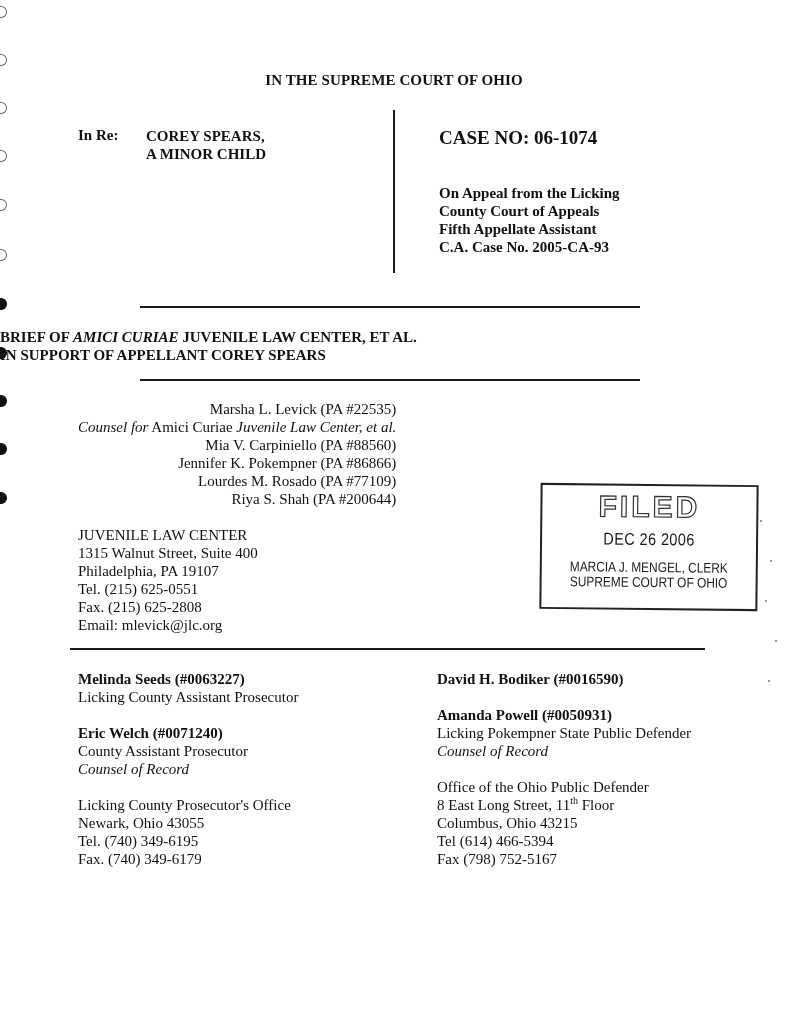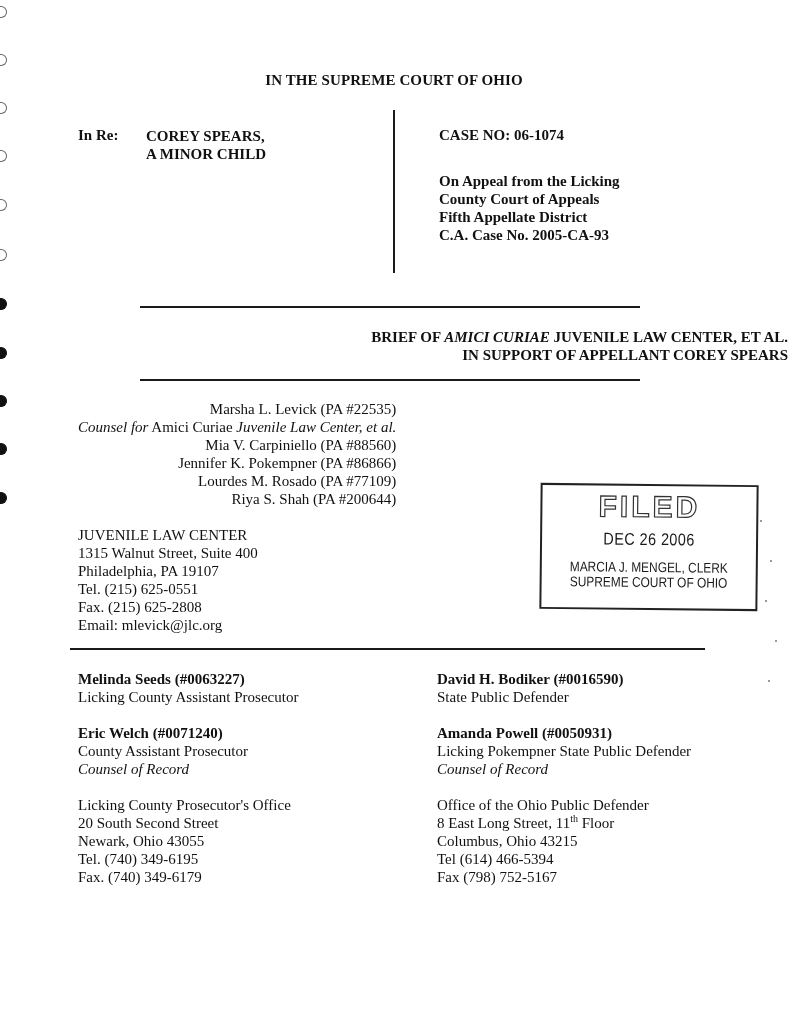--- a/index.html
+++ b/index.html
@@ -18,7 +18,7 @@
   #inre-label { top: 127px; left: 78px; font-size: 15px; font-weight: bold; }
   #inre-name { top: 127px; left: 146px; font-size: 15px; font-weight: bold; line-height: 18px; }
   #vert-rule { top: 110px; left: 393px; width: 2px; height: 163px; background: #1a1a1a; }
-  #case-no { top: 127px; left: 439px; font-size: 15px; font-weight: bold; }
+  #case-no { top: 127px; left: 439px; font-size: 19px; font-weight: bold; }
   #appeal-block { top: 172px; left: 439px; font-size: 15px; font-weight: bold; line-height: 18px; }
 
   .hrule { height: 2px; background: #1a1a1a; }

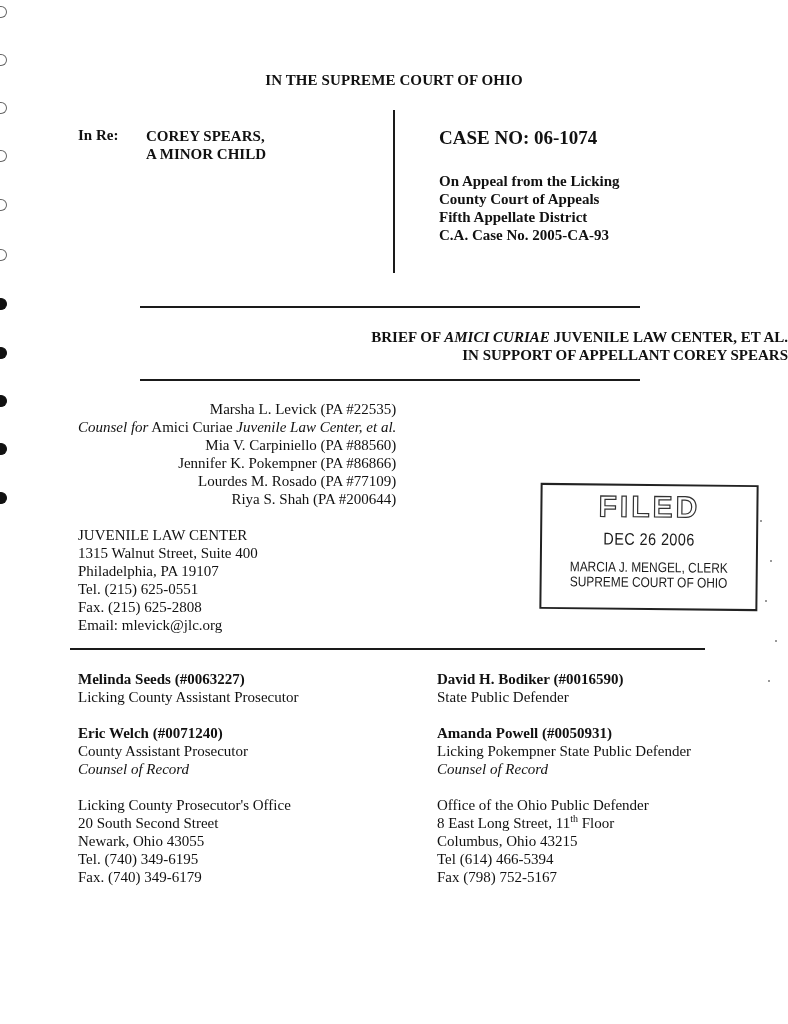--- a/index.html
+++ b/index.html
@@ -19,7 +19,7 @@
   #inre-name { top: 127px; left: 146px; font-size: 15px; font-weight: bold; line-height: 18px; }
   #vert-rule { top: 110px; left: 393px; width: 2px; height: 163px; background: #1a1a1a; }
   #case-no { top: 127px; left: 439px; font-size: 19px; font-weight: bold; }
-  #appeal-block { top: 172px; left: 439px; font-size: 15px; font-weight: bold; line-height: 18px; }
+  #appeal-block { top: 184px; left: 439px; font-size: 15px; font-weight: bold; line-height: 18px; }
 
   .hrule { height: 2px; background: #1a1a1a; }
   #rule-top { top: 306px; left: 140px; width: 500px; }

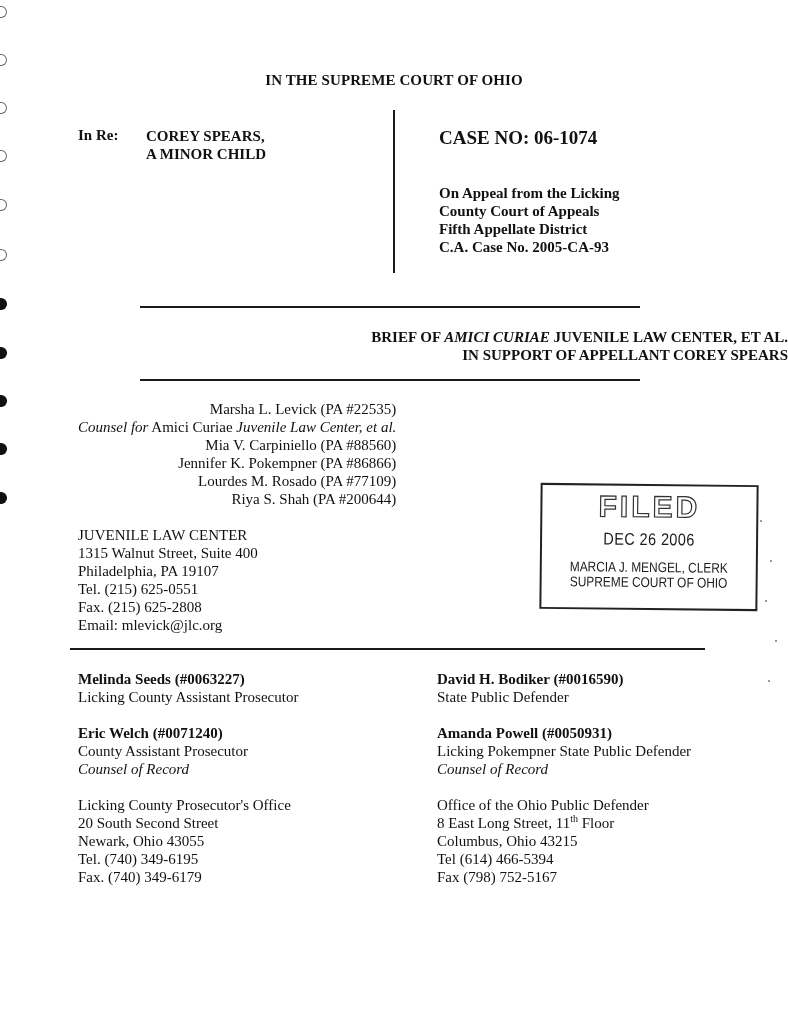--- a/index.html
+++ b/index.html
@@ -83,7 +83,7 @@
 <div id="appeal-block" class="abs">
   <div>On Appeal from the Licking</div>
   <div>County Court of Appeals</div>
-  <div>Fifth Appellate District</div>
+  <div>Fifth Appellate Assistant</div>
   <div>C.A. Case No. 2005-CA-93</div>
 </div>
 

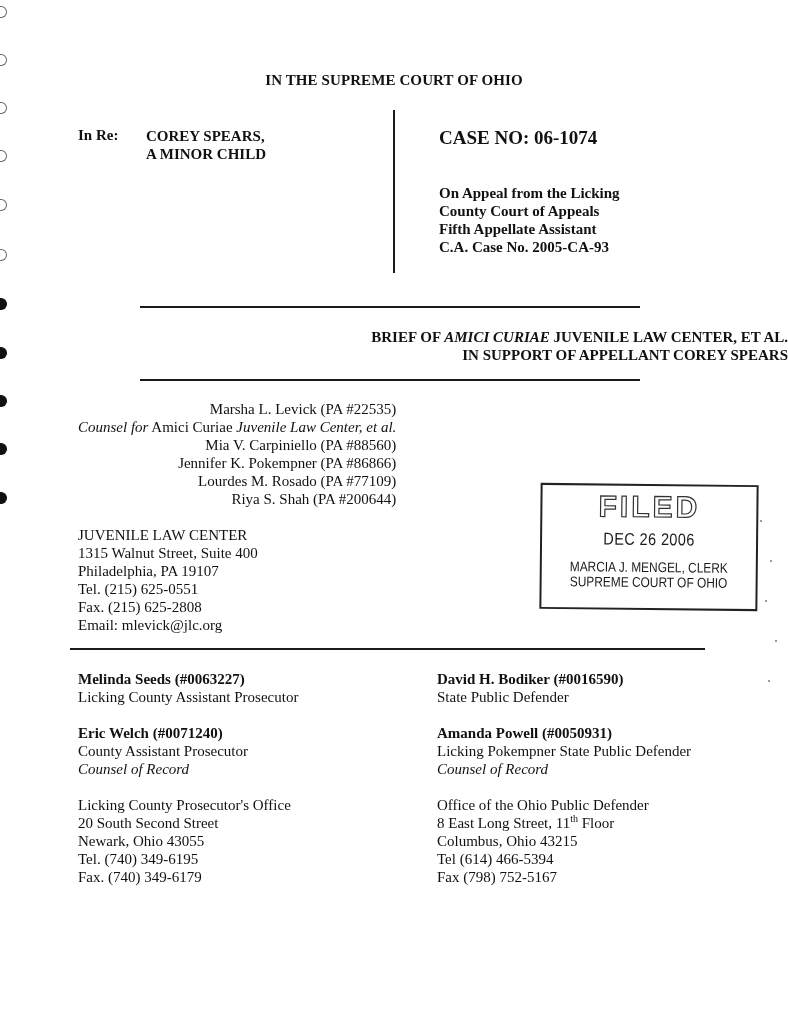--- a/index.html
+++ b/index.html
@@ -24,7 +24,7 @@
   .hrule { height: 2px; background: #1a1a1a; }
   #rule-top { top: 306px; left: 140px; width: 500px; }
   #rule-bottom { top: 379px; left: 140px; width: 500px; }
-  #brief-title { top: 328px; left: 0; width: 788px; text-align: right; font-size: 15px; font-weight: bold; line-height: 18px; }
+  #brief-title { top: 328px; left: 0; width: 788px; text-align: left; font-size: 15px; font-weight: bold; line-height: 18px; }
 
   #counsel-list { top: 400px; left: 78px; text-align: right; }
   #jlc-block { top: 526px; left: 78px; }

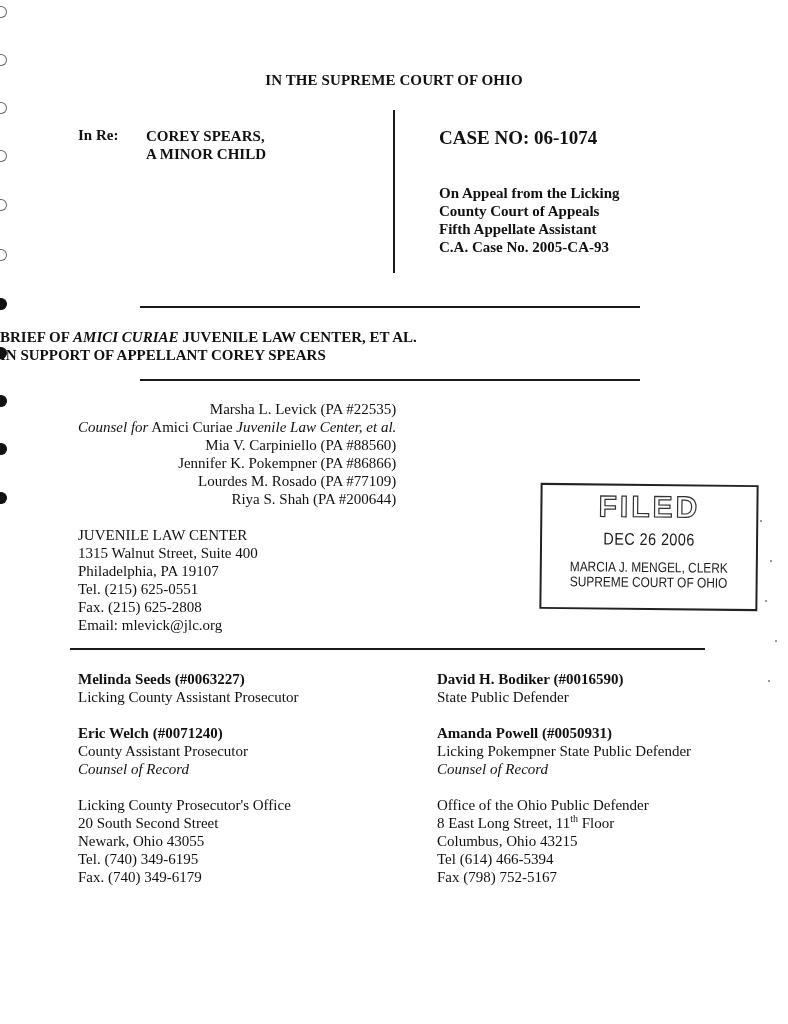--- a/index.html
+++ b/index.html
@@ -146,7 +146,6 @@
 
 <div id="right-col" class="abs line">
   <div class="b">David H. Bodiker (#0016590)</div>
-  <div>State Public Defender</div>
   <div class="gap"></div>
   <div class="b">Amanda Powell (#0050931)</div>
   <div>Licking Pokempner State Public Defender</div>

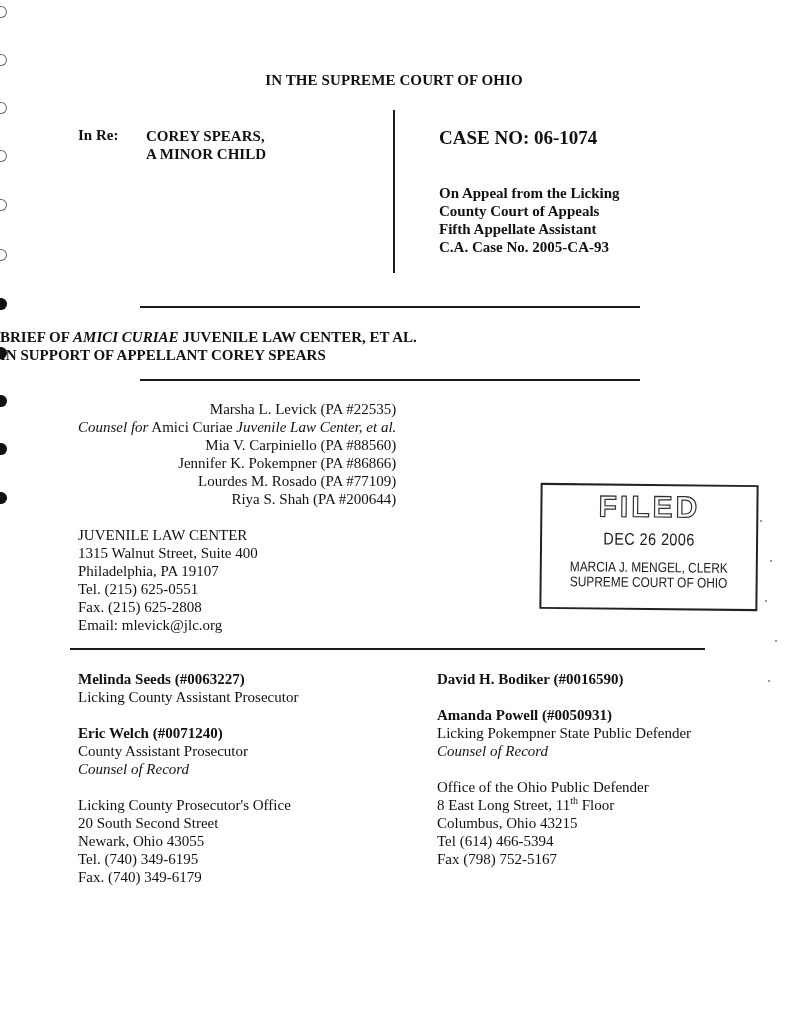--- a/index.html
+++ b/index.html
@@ -138,7 +138,6 @@
   <div class="i">Counsel of Record</div>
   <div class="gap"></div>
   <div>Licking County Prosecutor's Office</div>
-  <div>20 South Second Street</div>
   <div>Newark, Ohio  43055</div>
   <div>Tel. (740) 349-6195</div>
   <div>Fax. (740) 349-6179</div>

